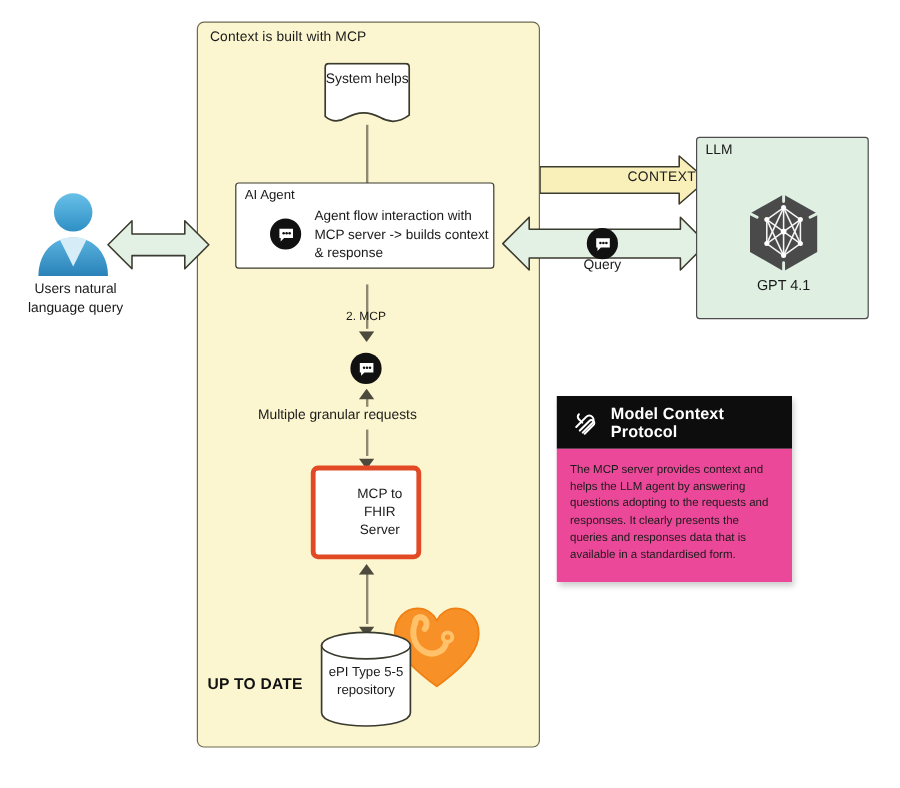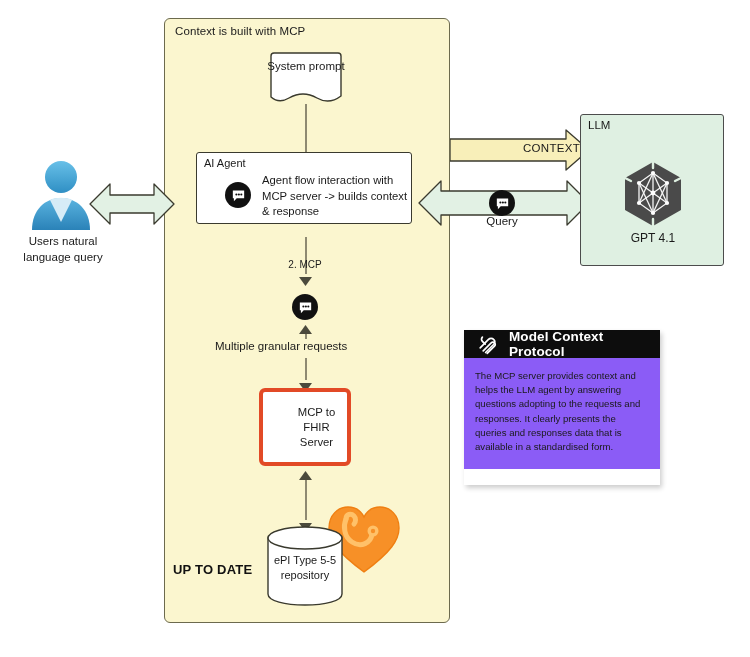--- a/index.html
+++ b/index.html
@@ -291,7 +291,7 @@
       <path d="M4 4 Q4 1 7 1 L71 1 Q74 1 74 4 L74 44
                Q62 53 50 46 Q36 38 22 46 Q12 52 4 45 Z" fill="#ffffff" stroke="#3a3a2e" stroke-width="1.4" stroke-linejoin="round"></path>
     </svg>
-    <div class="sp-text">System prompt</div>
+    <div class="sp-text">System helps</div>
   </div>
 
   <div class="abs" id="ai-agent-box">

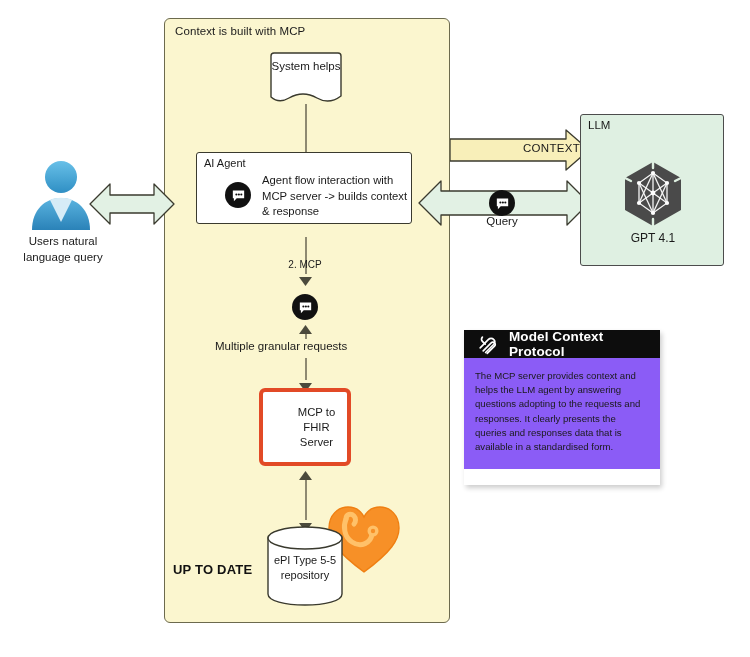--- a/index.html
+++ b/index.html
@@ -248,7 +248,7 @@
     box-shadow: 2px 3px 5px rgba(0,0,0,.20);
   }
   #mcp-card-header {
-    height: 28px;
+    height: 44px;
     background: #0d0d0d;
     display: flex;
     align-items: center;

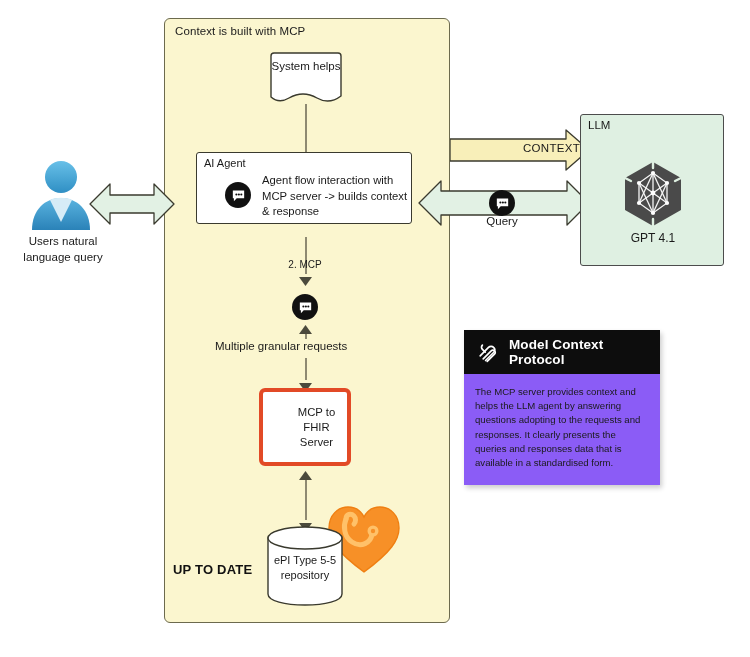--- a/index.html
+++ b/index.html
@@ -263,7 +263,7 @@
     letter-spacing: .1px;
   }
   #mcp-card-body {
-    background: #8b5cf6;
+    background: #ec4899;
     padding: 11px 11px 12px 11px;
     box-sizing: border-box;
     height: 111px;

